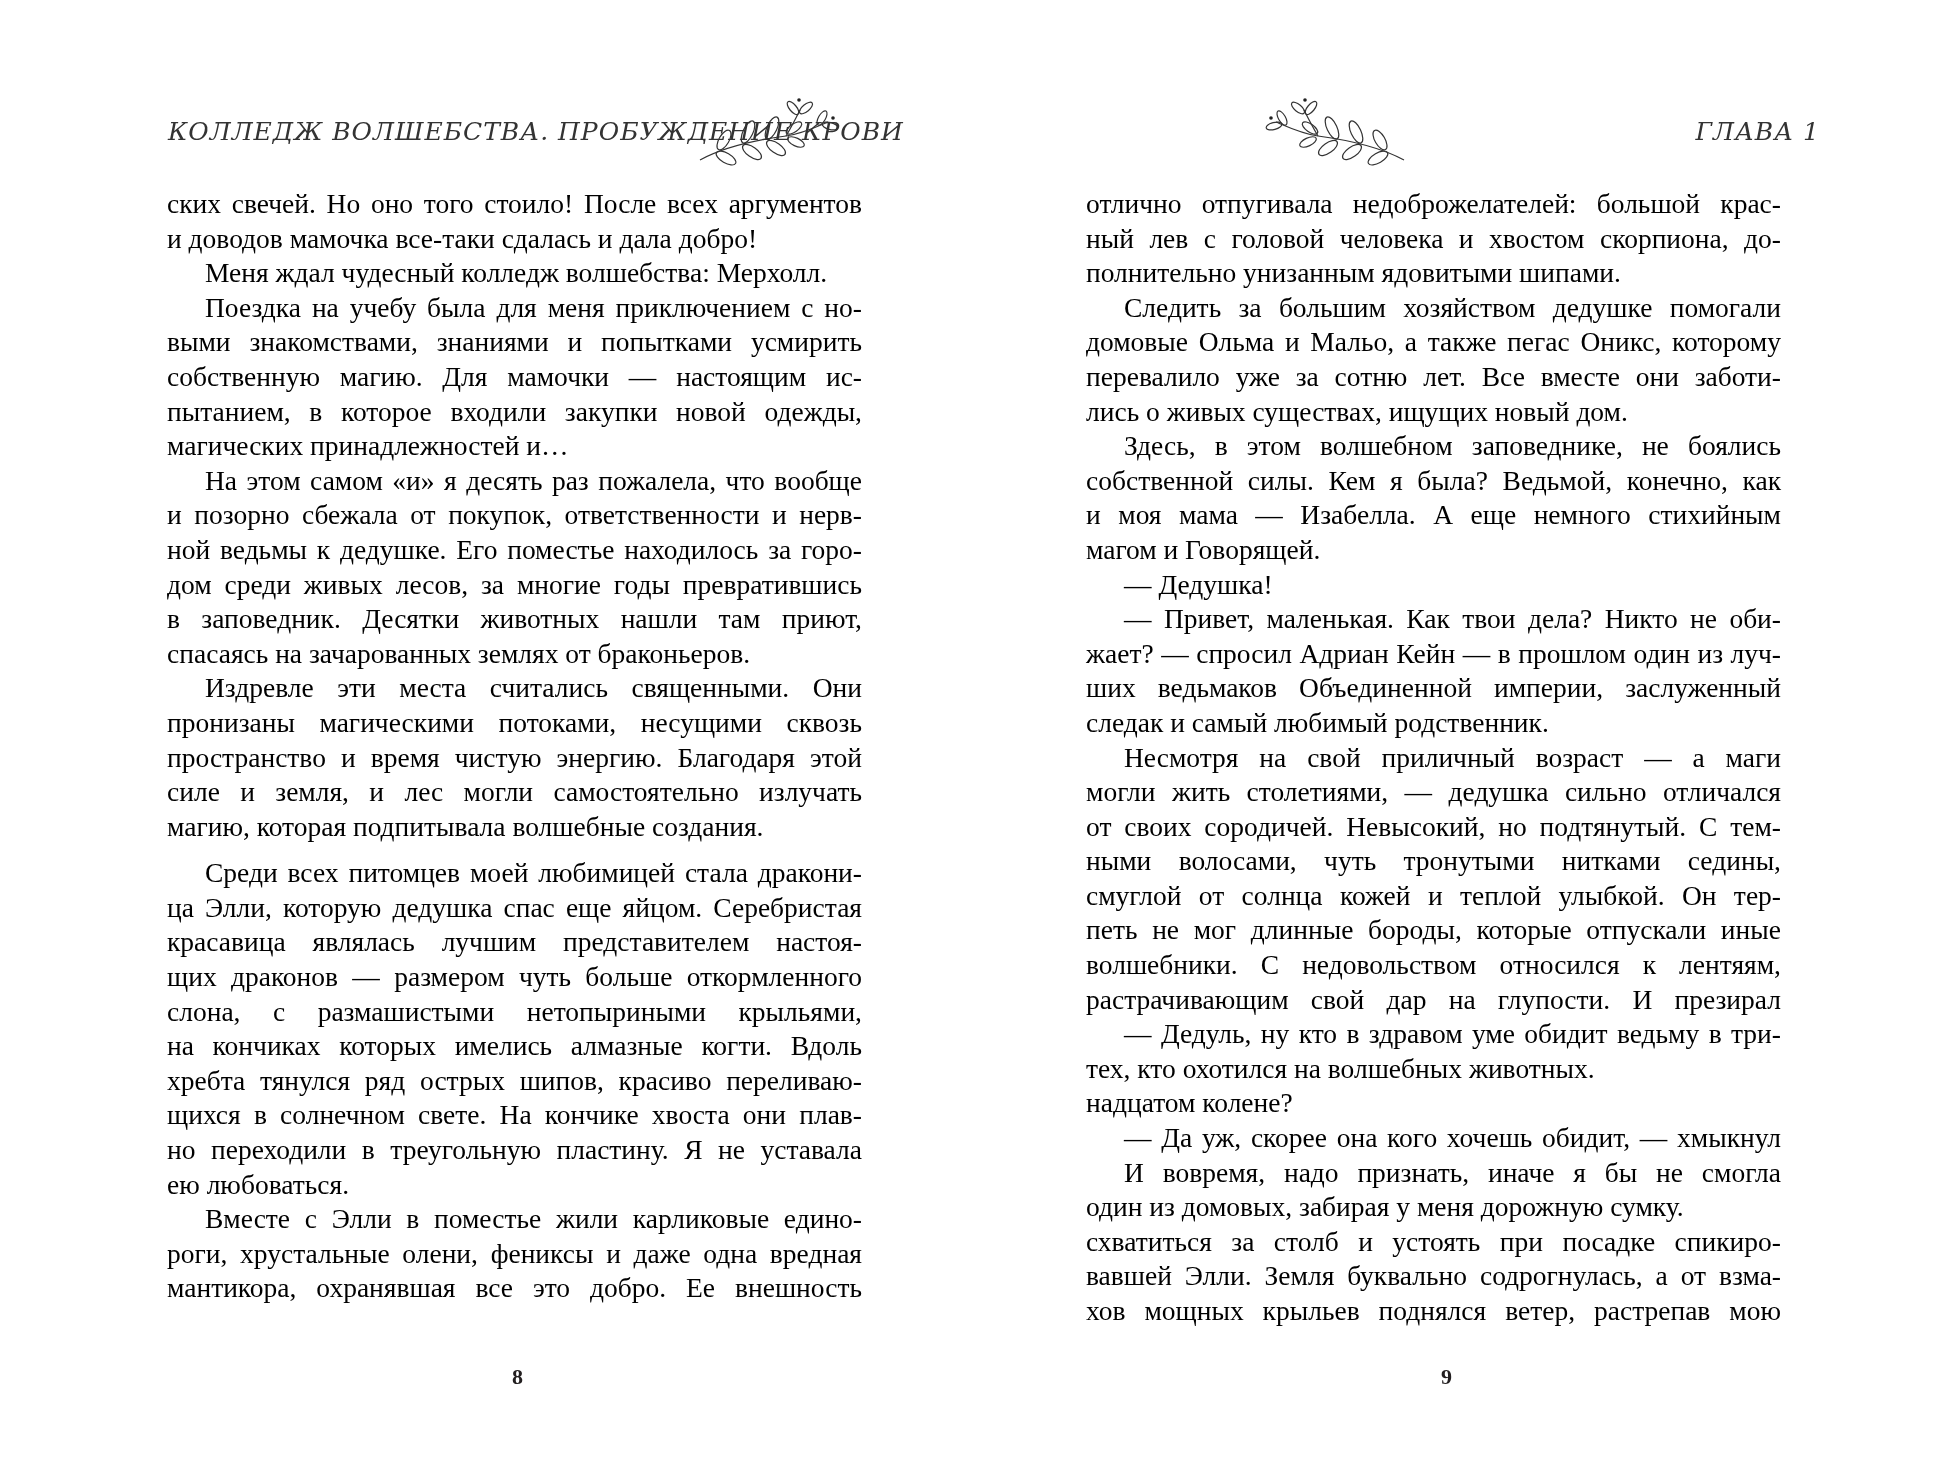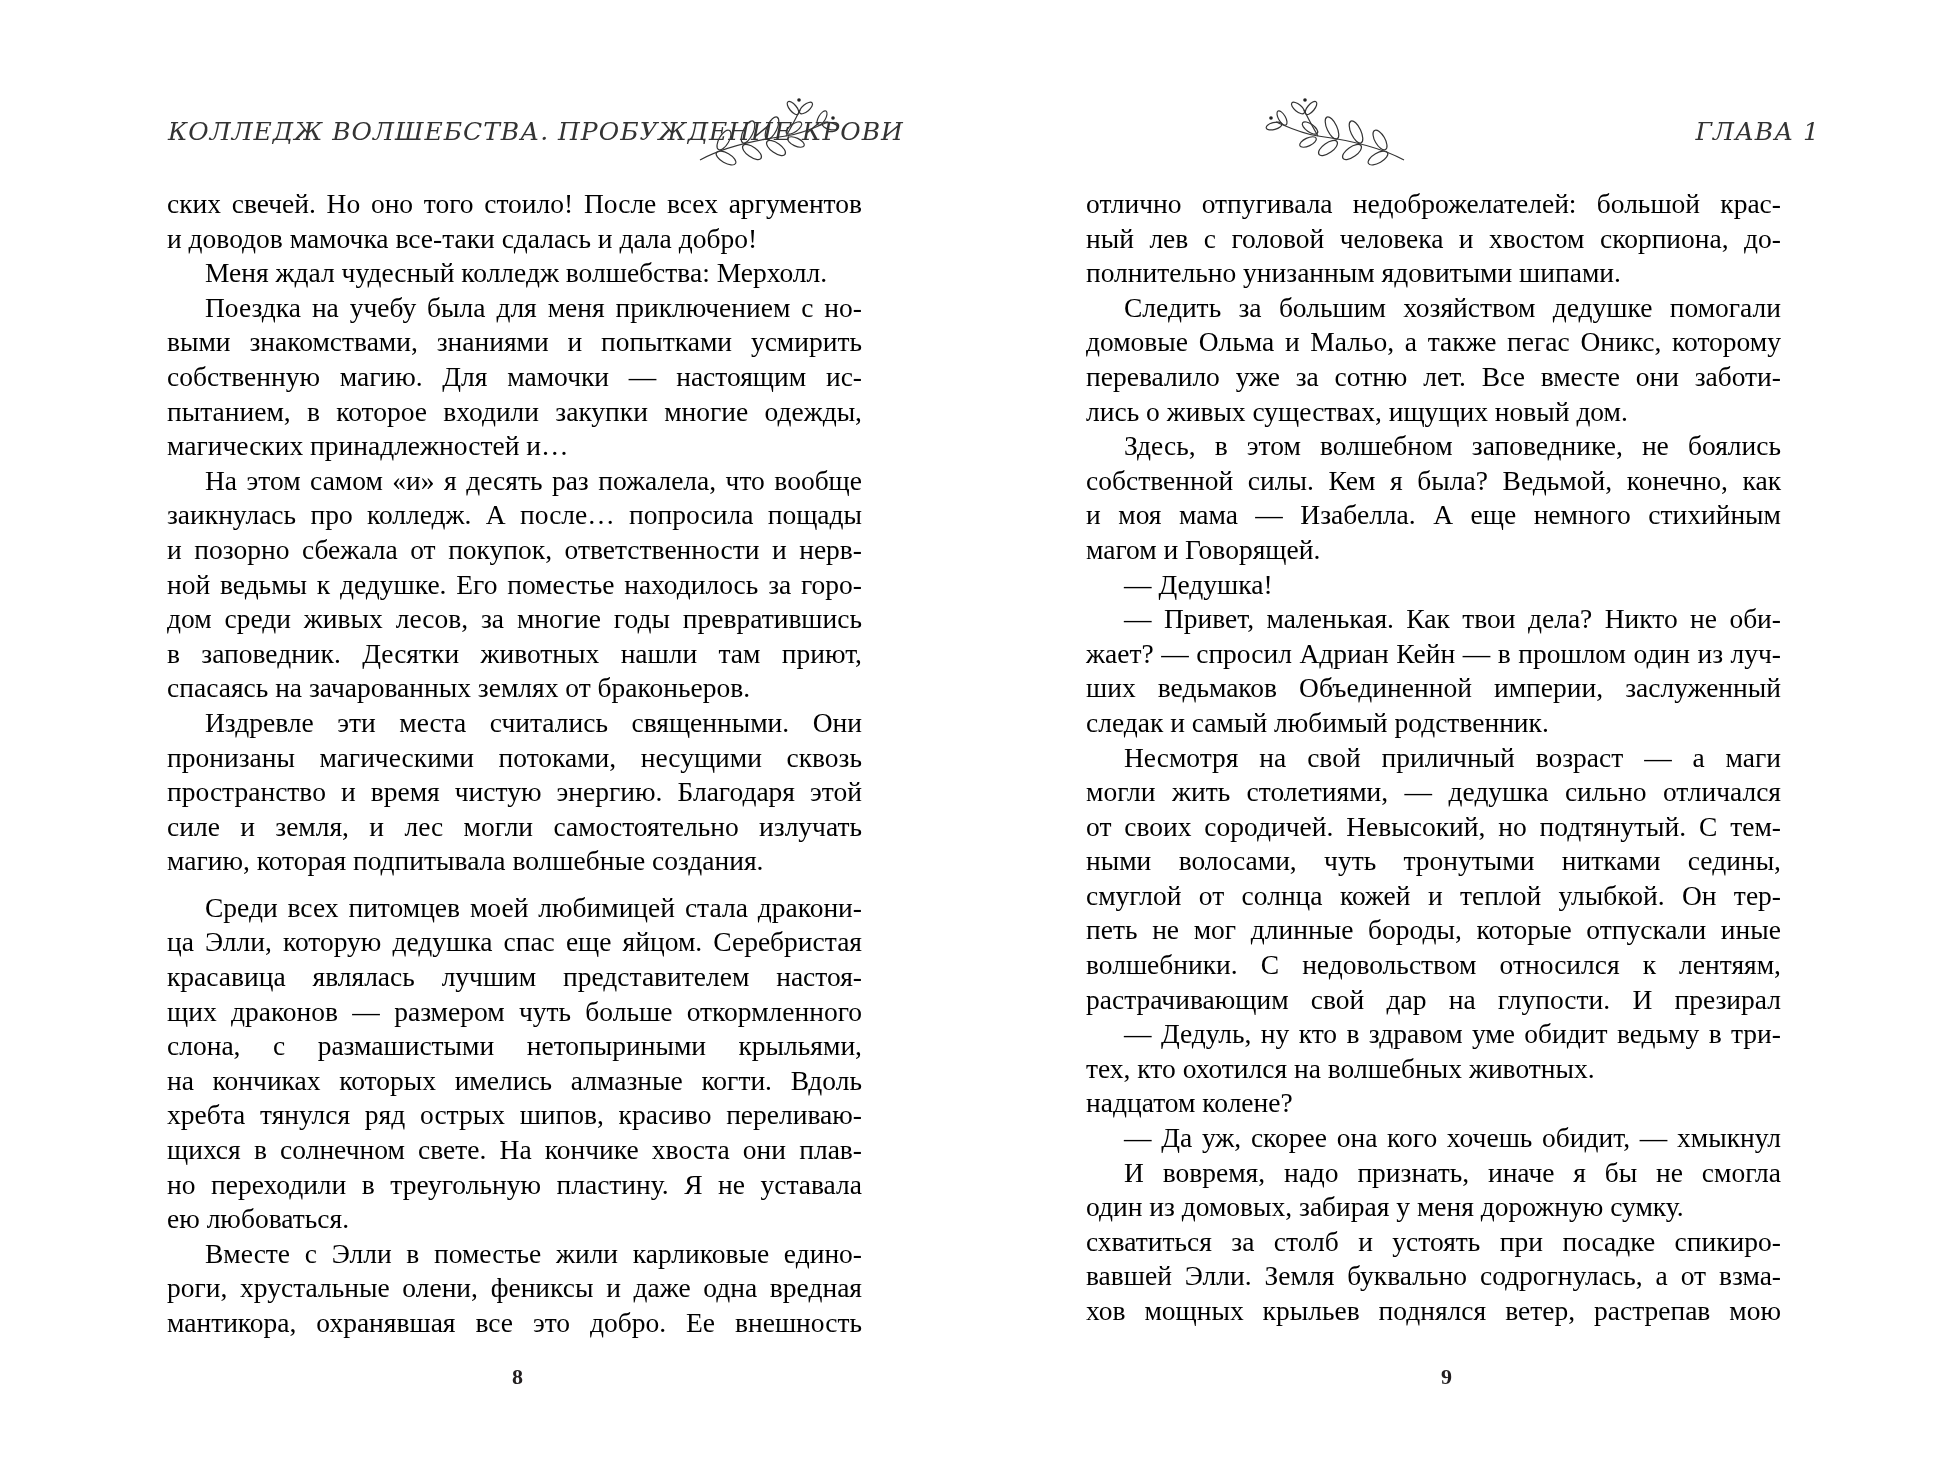--- a/index.html
+++ b/index.html
@@ -63,7 +63,7 @@
       <span class="line" style="text-indent: 38px;">Поездка на учебу была для меня приключением с но-</span>
       <span class="line">выми знакомствами, знаниями и попытками усмирить</span>
       <span class="line">собственную магию. Для мамочки — настоящим ис-</span>
-      <span class="line">пытанием, в которое входили закупки многие одежды,</span>
+      <span class="line">пытанием, в которое входили закупки новой одежды,</span>
       <span class="line last">магических принадлежностей и…</span>
       <span class="line" style="text-indent: 38px;">На этом самом «и» я десять раз пожалела, что вообще</span>
       <span class="line">заикнулась про колледж. А после… попросила пощады</span>

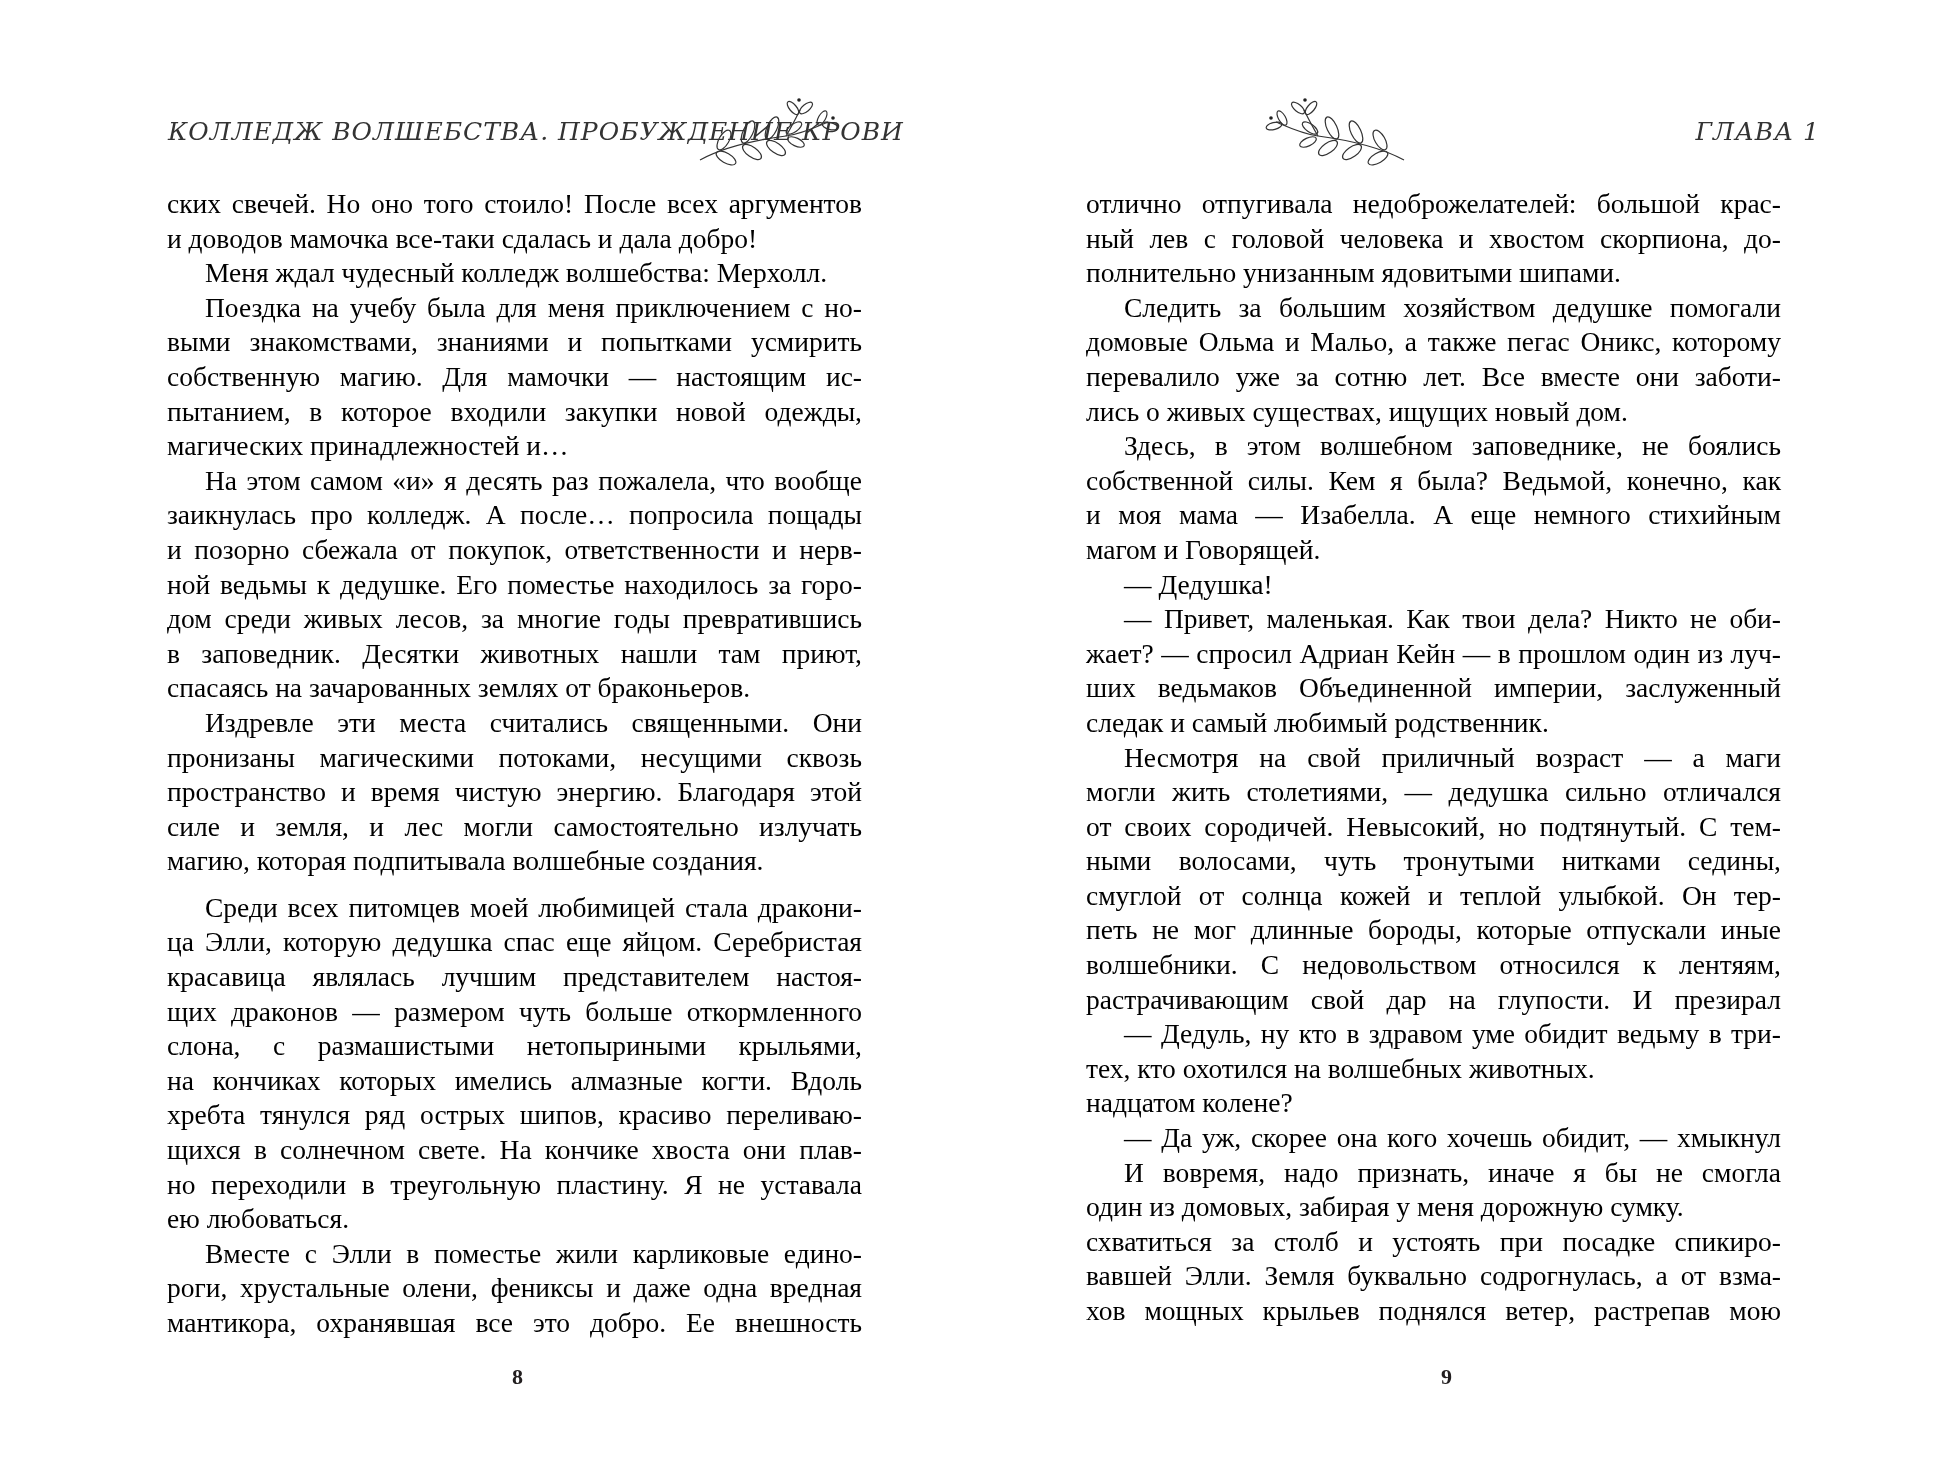--- a/index.html
+++ b/index.html
@@ -66,7 +66,6 @@
       <span class="line">пытанием, в которое входили закупки новой одежды,</span>
       <span class="line last">магических принадлежностей и…</span>
       <span class="line" style="text-indent: 38px;">На этом самом «и» я десять раз пожалела, что вообще</span>
-      <span class="line">заикнулась про колледж. А после… попросила пощады</span>
       <span class="line">и позорно сбежала от покупок, ответственности и нерв-</span>
       <span class="line">ной ведьмы к дедушке. Его поместье находилось за горо-</span>
       <span class="line">дом среди живых лесов, за многие годы превратившись</span>

